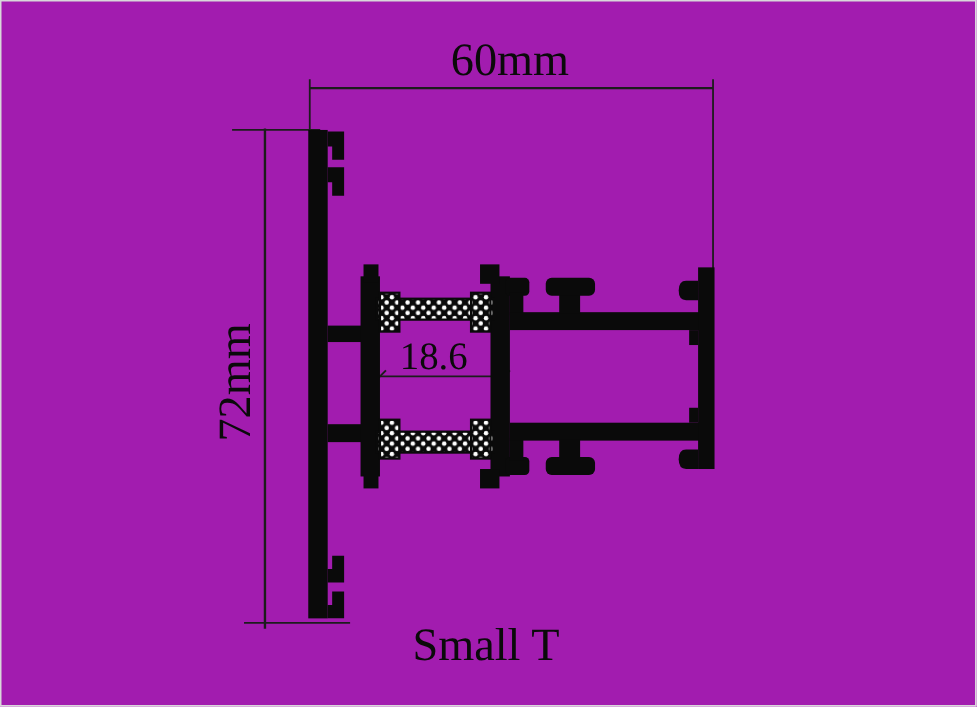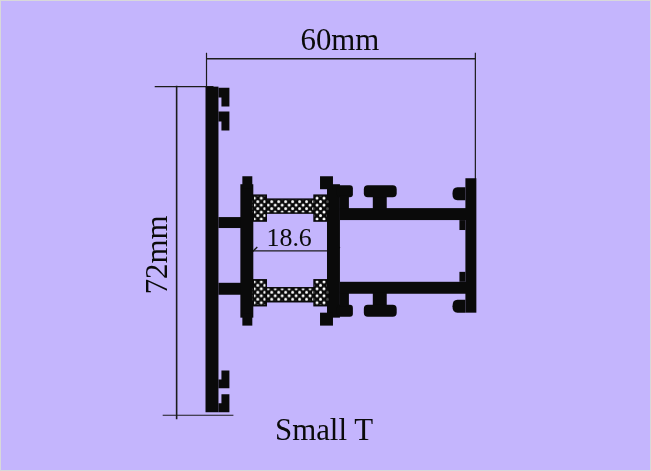--- a/index.html
+++ b/index.html
@@ -11,7 +11,7 @@
     position: relative;
     width: 649px;
     height: 469px;
-    background: #c4b5fd;
+    background: #a21caf;
     border: 1px solid #d8d8da;
     overflow: hidden;
     font-family: "Liberation Serif", "DejaVu Serif", serif;

